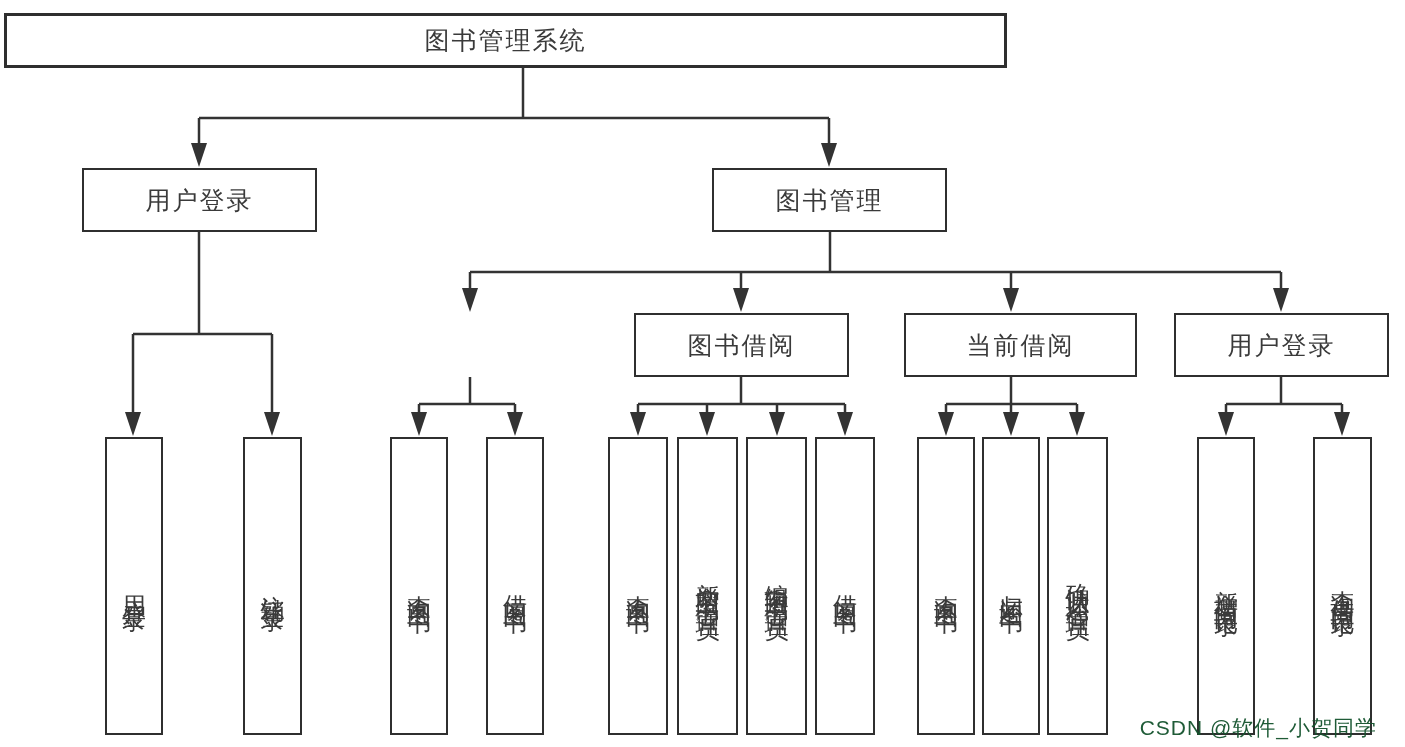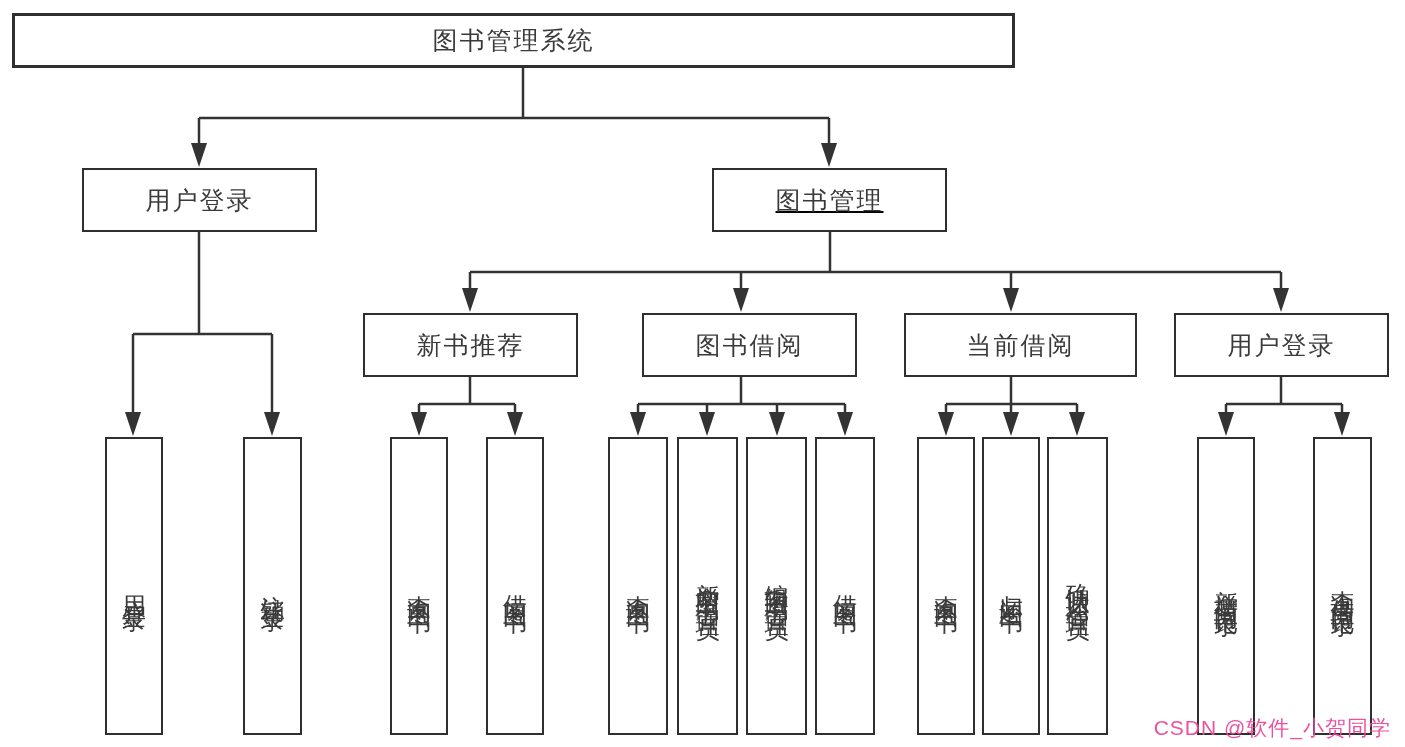--- a/index.html
+++ b/index.html
@@ -146,7 +146,7 @@
     </g>
   </svg>
 
-  <div class="hbox root" style="left:12px; top:13px; width:1003px; height:55px;">
+  <div class="hbox root" style="left:4px; top:13px; width:1003px; height:55px;">
     <span>图书管理系统</span>
   </div>
 

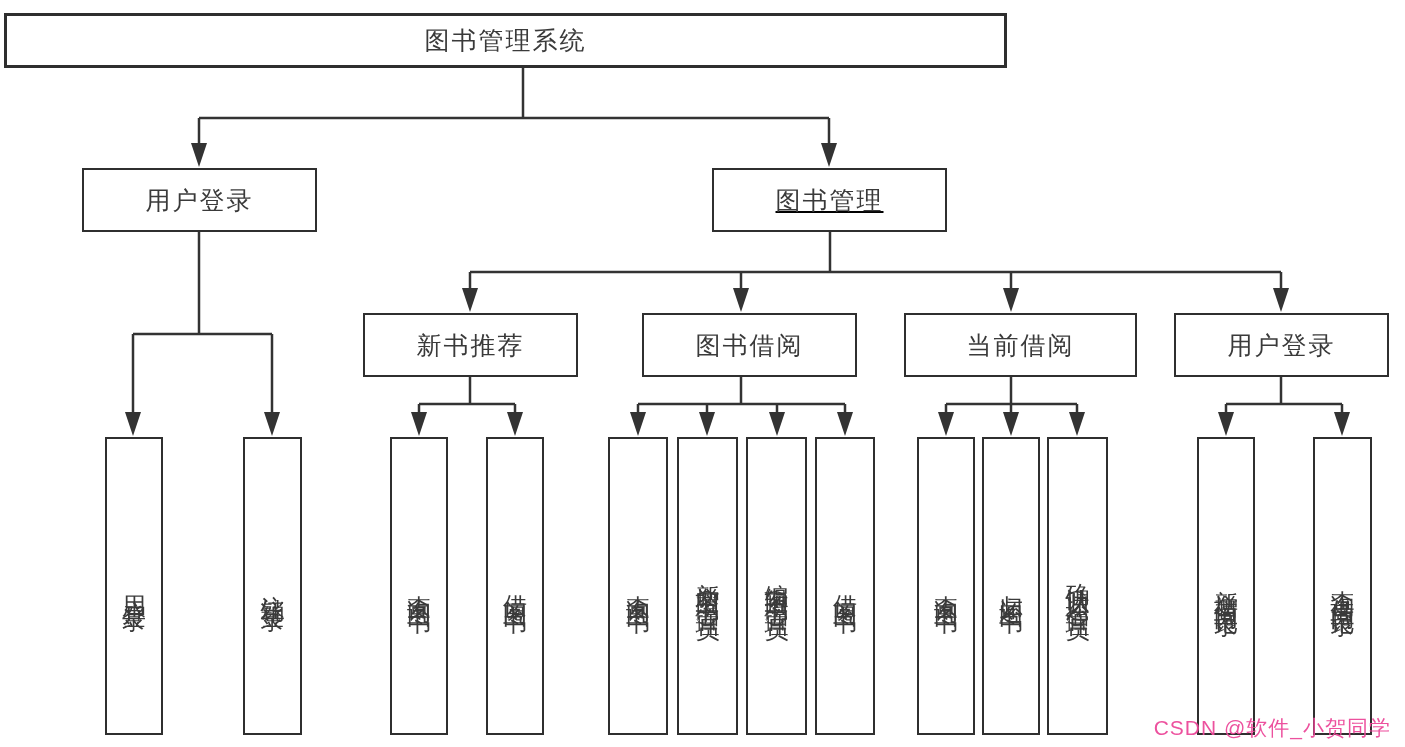--- a/index.html
+++ b/index.html
@@ -153,7 +153,7 @@
   <div class="hbox" style="left:82px; top:168px; width:235px; height:64px;">
     <span>用户登录</span>
   </div>
-  <div class="hbox" style="left:712px; top:168px; width:235px; height:64px;text-decoration:underline;">
+  <div class="hbox" style="left:712px; top:168px; width:235px; height:64px;">
     <span>图书管理</span>
   </div>
 

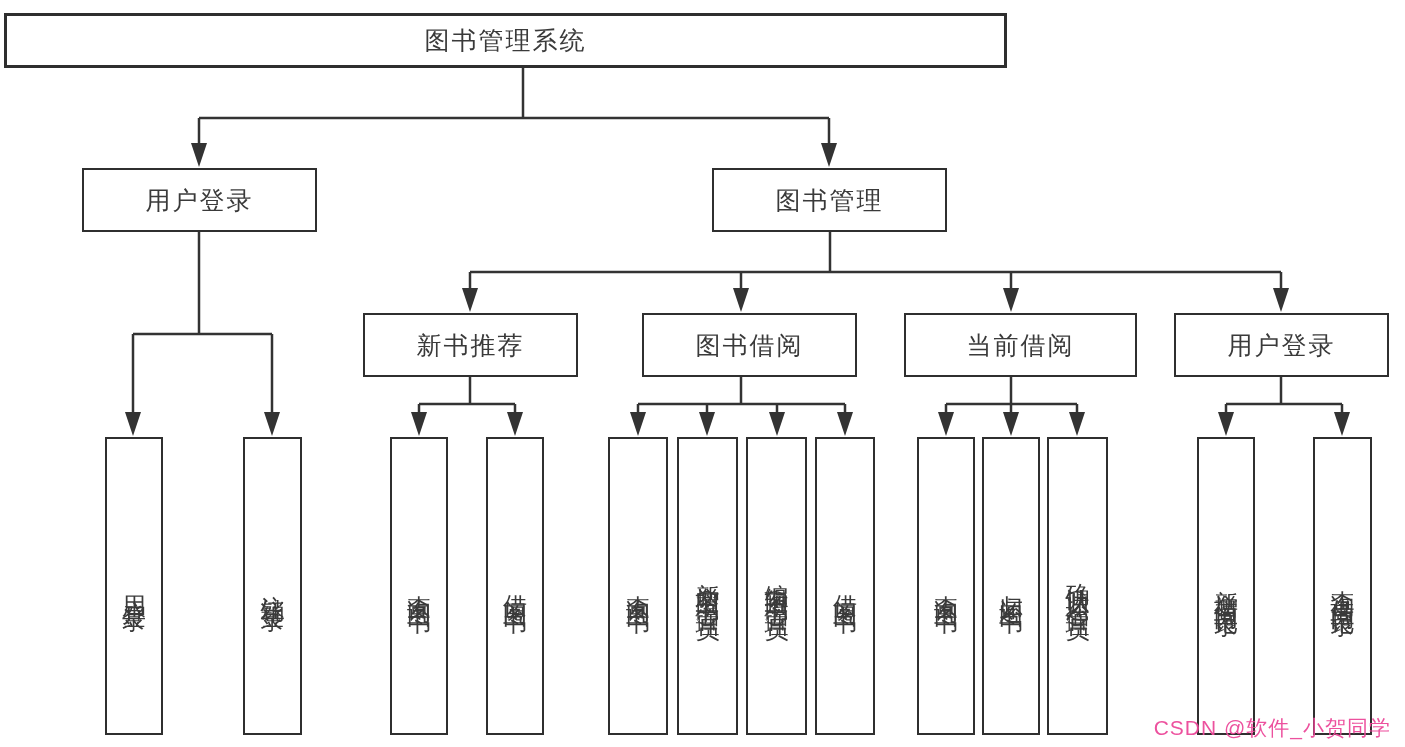--- a/index.html
+++ b/index.html
@@ -157,9 +157,6 @@
     <span>图书管理</span>
   </div>
 
-  <div class="hbox" style="left:363px; top:313px; width:215px; height:64px;">
-    <span>新书推荐</span>
-  </div>
   <div class="hbox" style="left:634px; top:313px; width:215px; height:64px;margin-left:8px;">
     <span>图书借阅</span>
   </div>

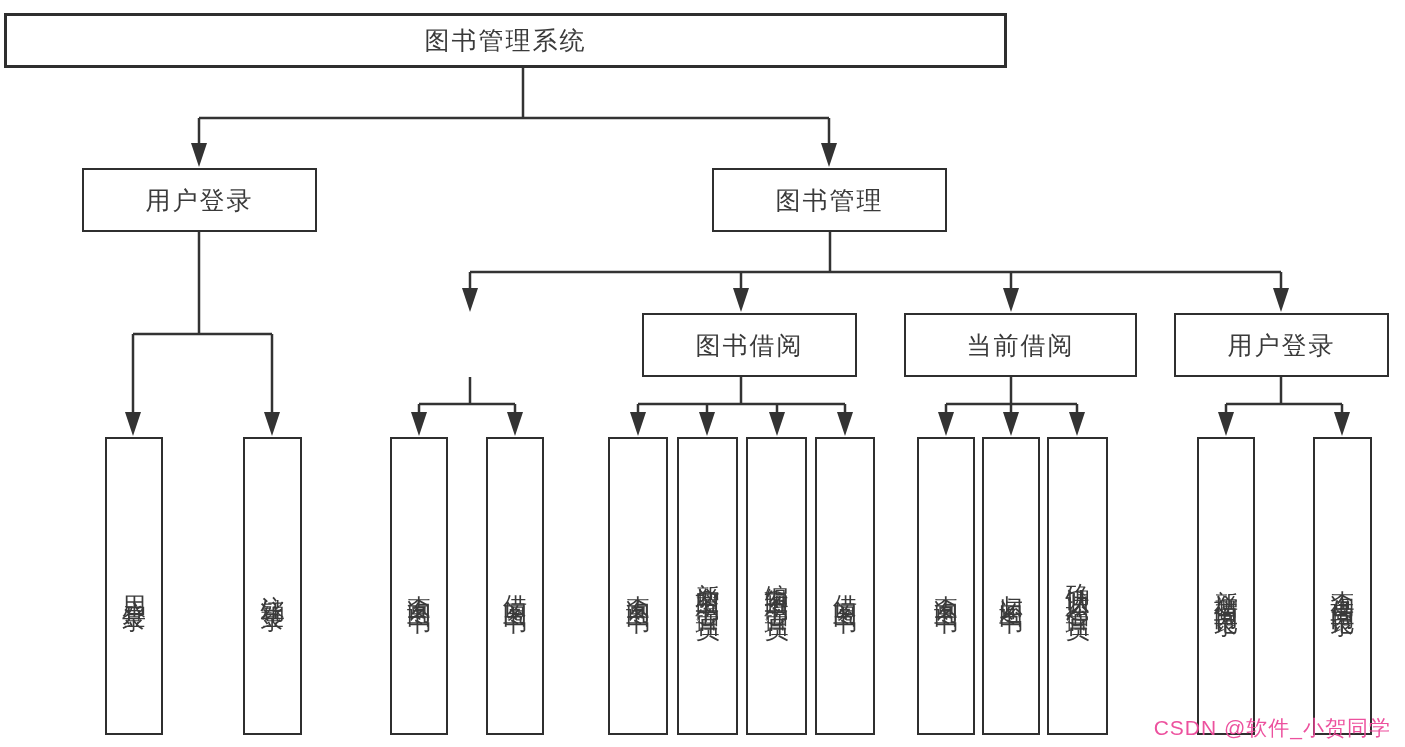--- a/index.html
+++ b/index.html
@@ -157,7 +157,7 @@
     <span>图书管理</span>
   </div>
 
-  <div class="hbox" style="left:634px; top:313px; width:215px; height:64px;margin-left:8px;">
+  <div class="hbox" style="left:634px; top:313px; width:215px; height:64px;">
     <span>图书借阅</span>
   </div>
   <div class="hbox" style="left:904px; top:313px; width:233px; height:64px;">

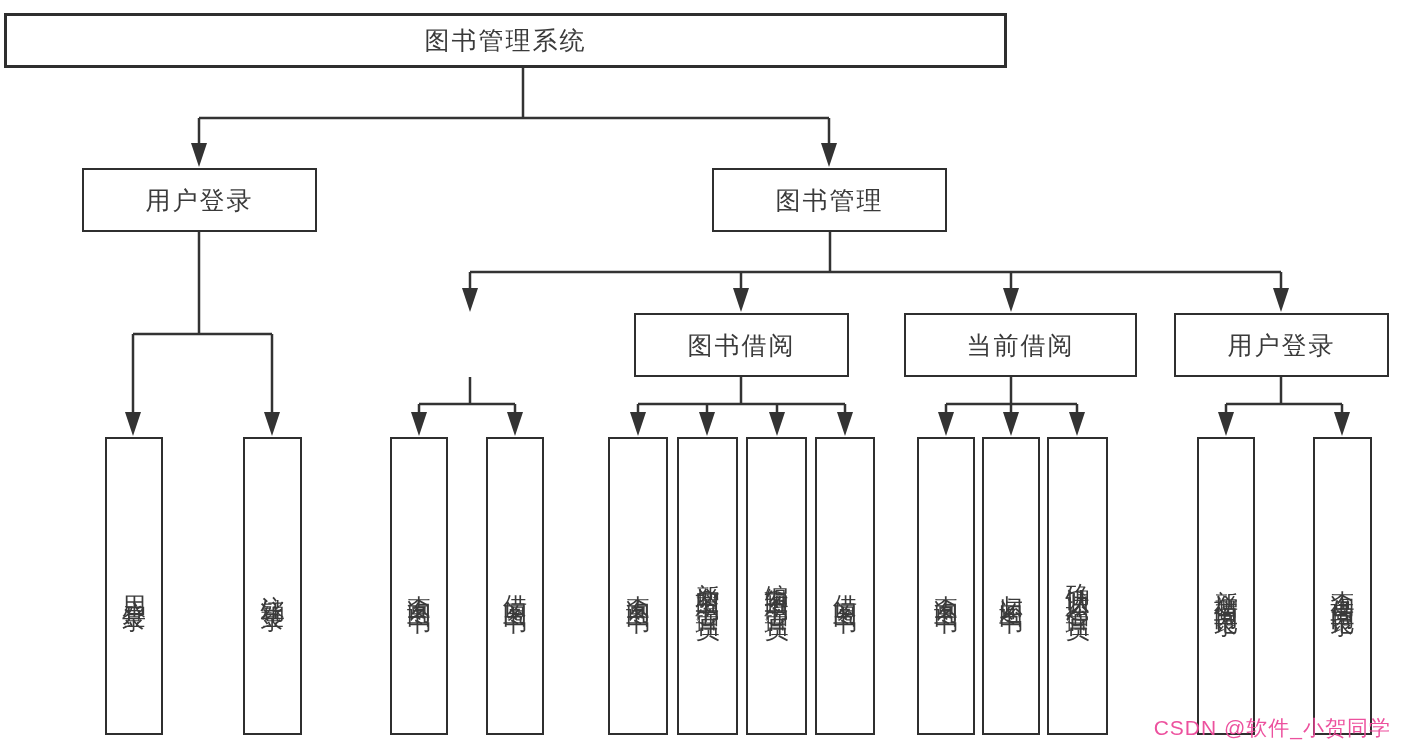--- a/index.html
+++ b/index.html
@@ -63,11 +63,11 @@
   }
   .watermark {
     position: absolute;
-    right: 14px;
+    right: 28px;
     bottom: 5px;
     font-size: 21px;
     letter-spacing: 1px;
-    color: #ec4899;
+    color: #14532d;
     opacity: 0.95;
     z-index: 5;
   }

